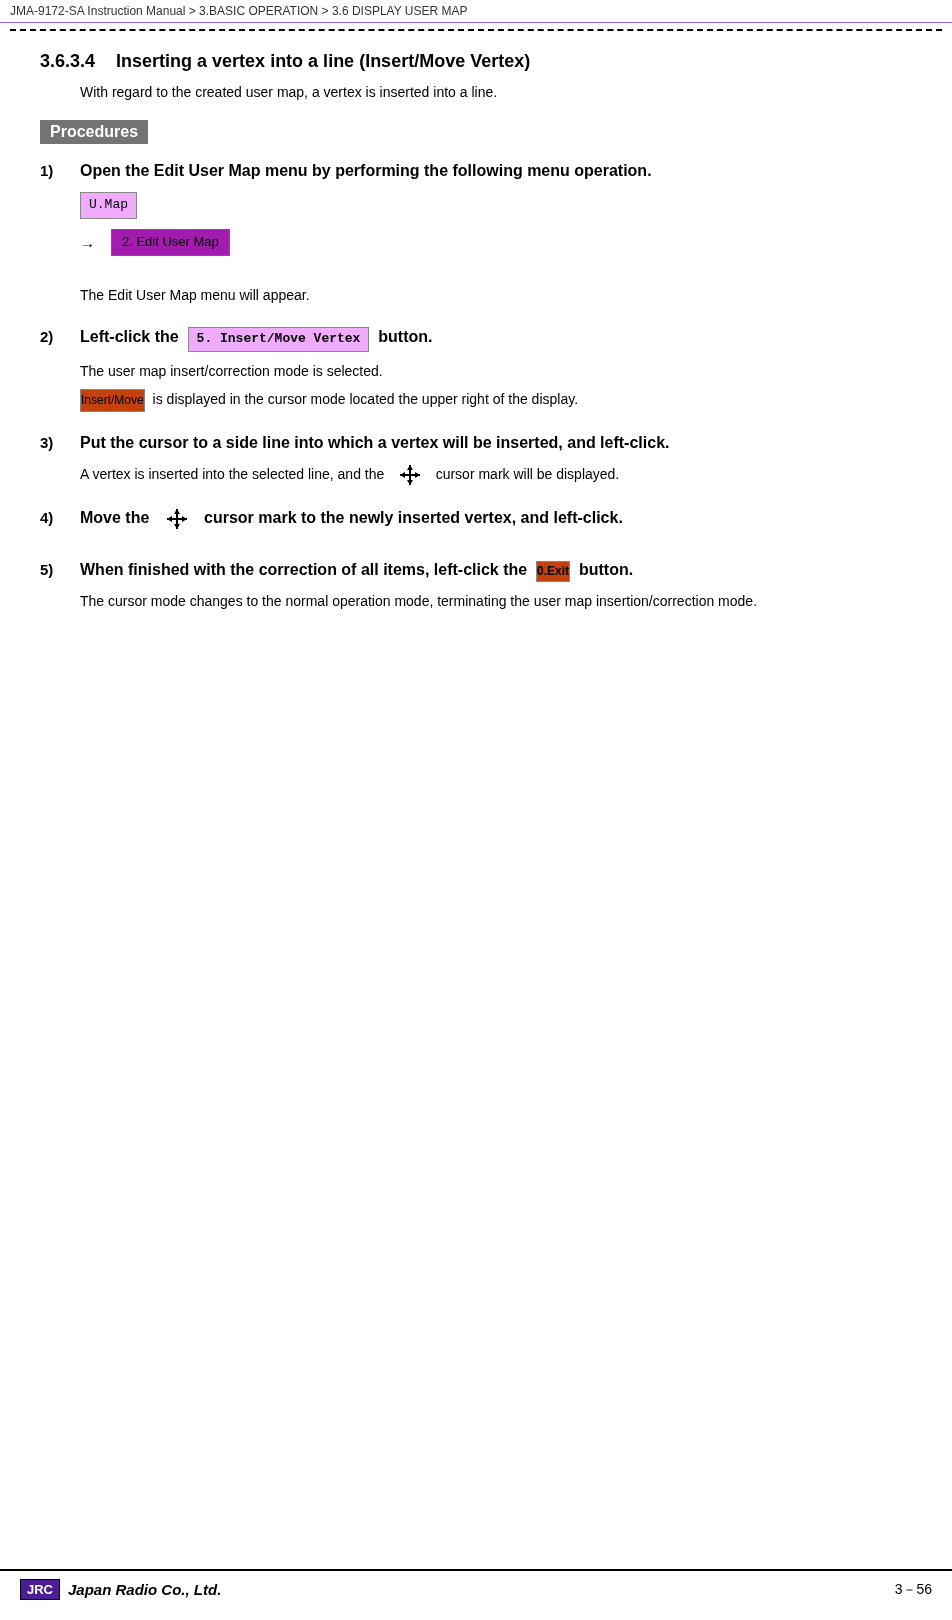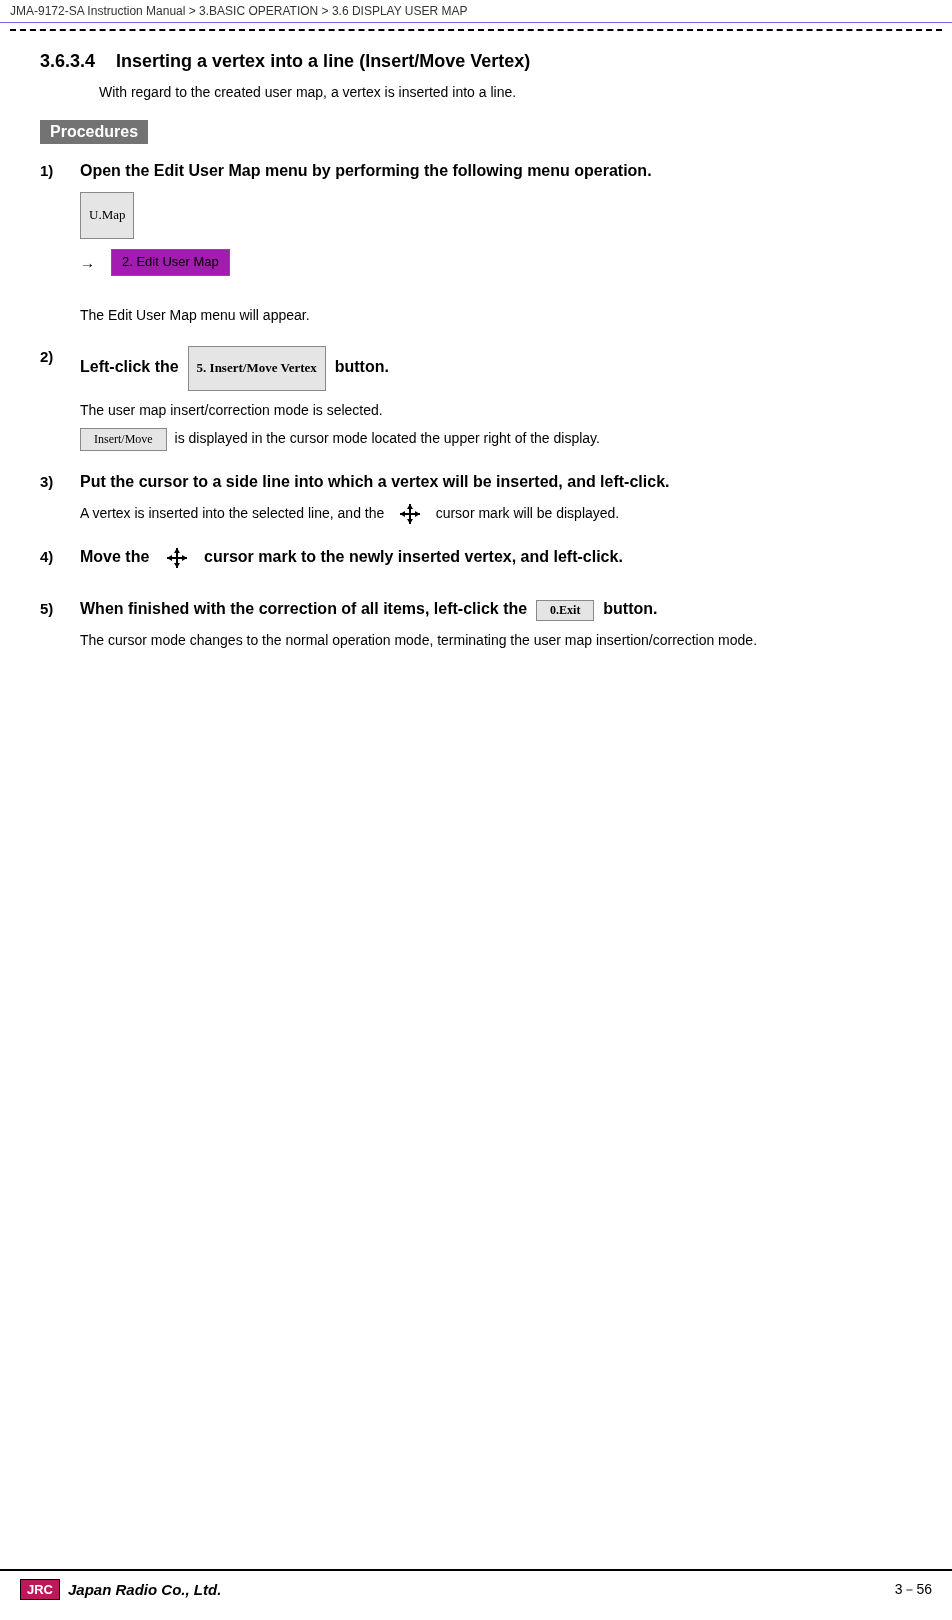--- a/index.html
+++ b/index.html
@@ -47,7 +47,7 @@
     .intro-text {
       font-size: 14px;
       margin-bottom: 20px;
-      margin-left: 59px;
+      margin-left: 40px;
     }
 
     

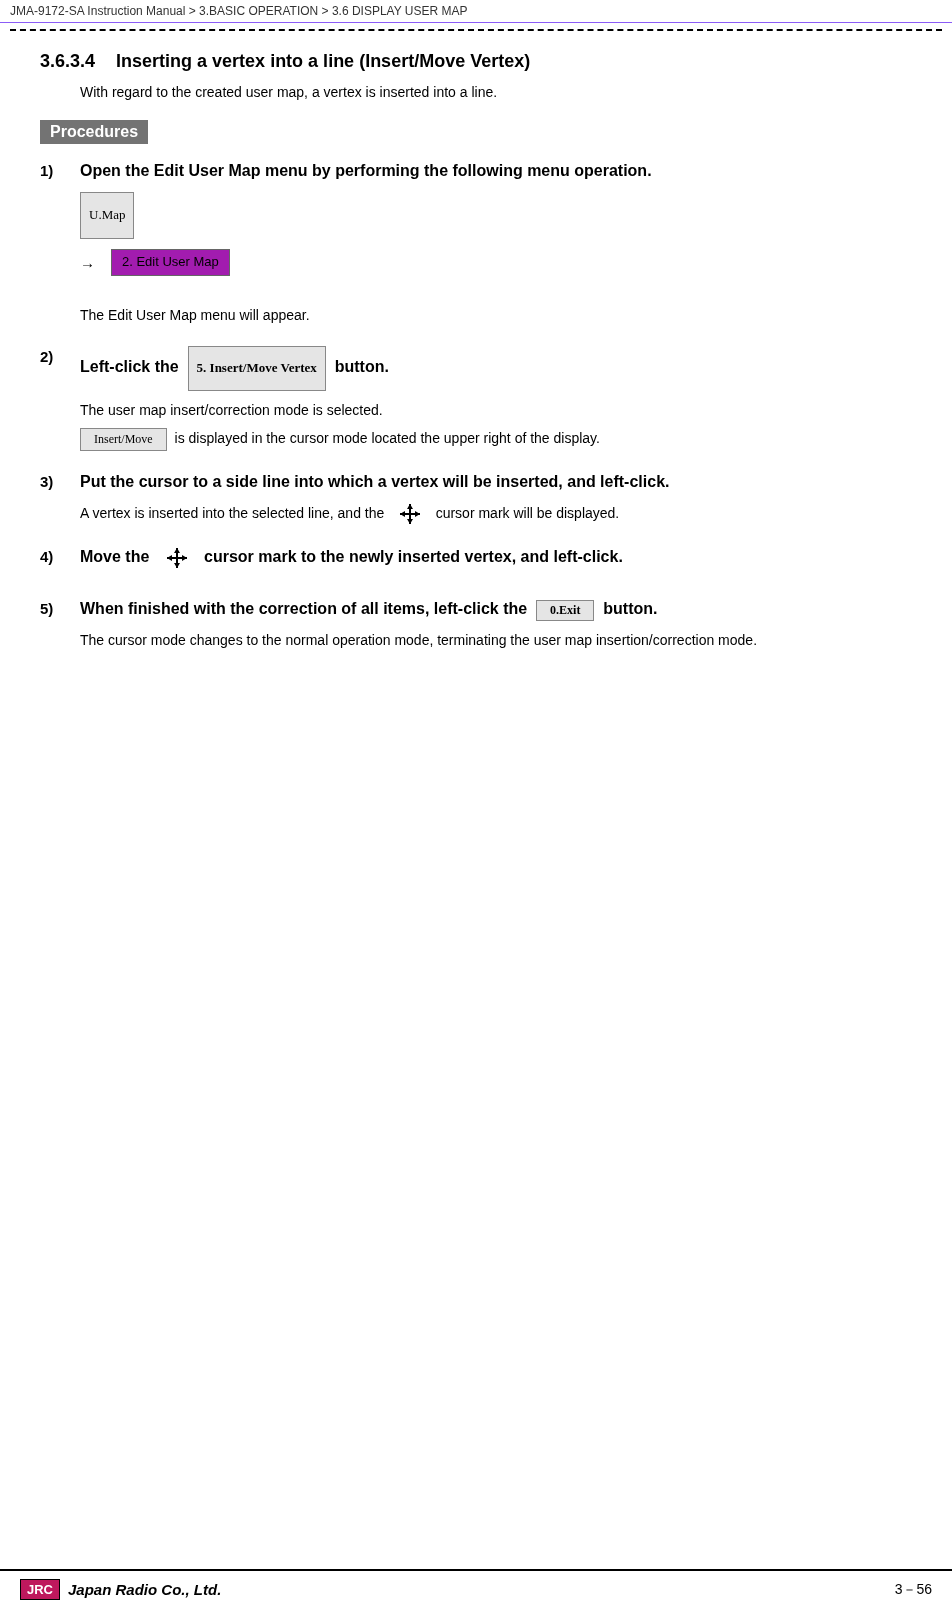--- a/index.html
+++ b/index.html
@@ -96,11 +96,11 @@
     
     .ui-button {
       display: inline-block;
-      background: #e5e5e5;
+      background: #f0abfc;
       border: 1px solid #888;
-      padding: 12px 8px;
+      padding: 2px 8px;
       font-size: 13px;
-      font-family: Liberation Serif, serif;
+      font-family: Liberation Mono, monospace;
       color: #000;
     }
     .ui-button-dark {

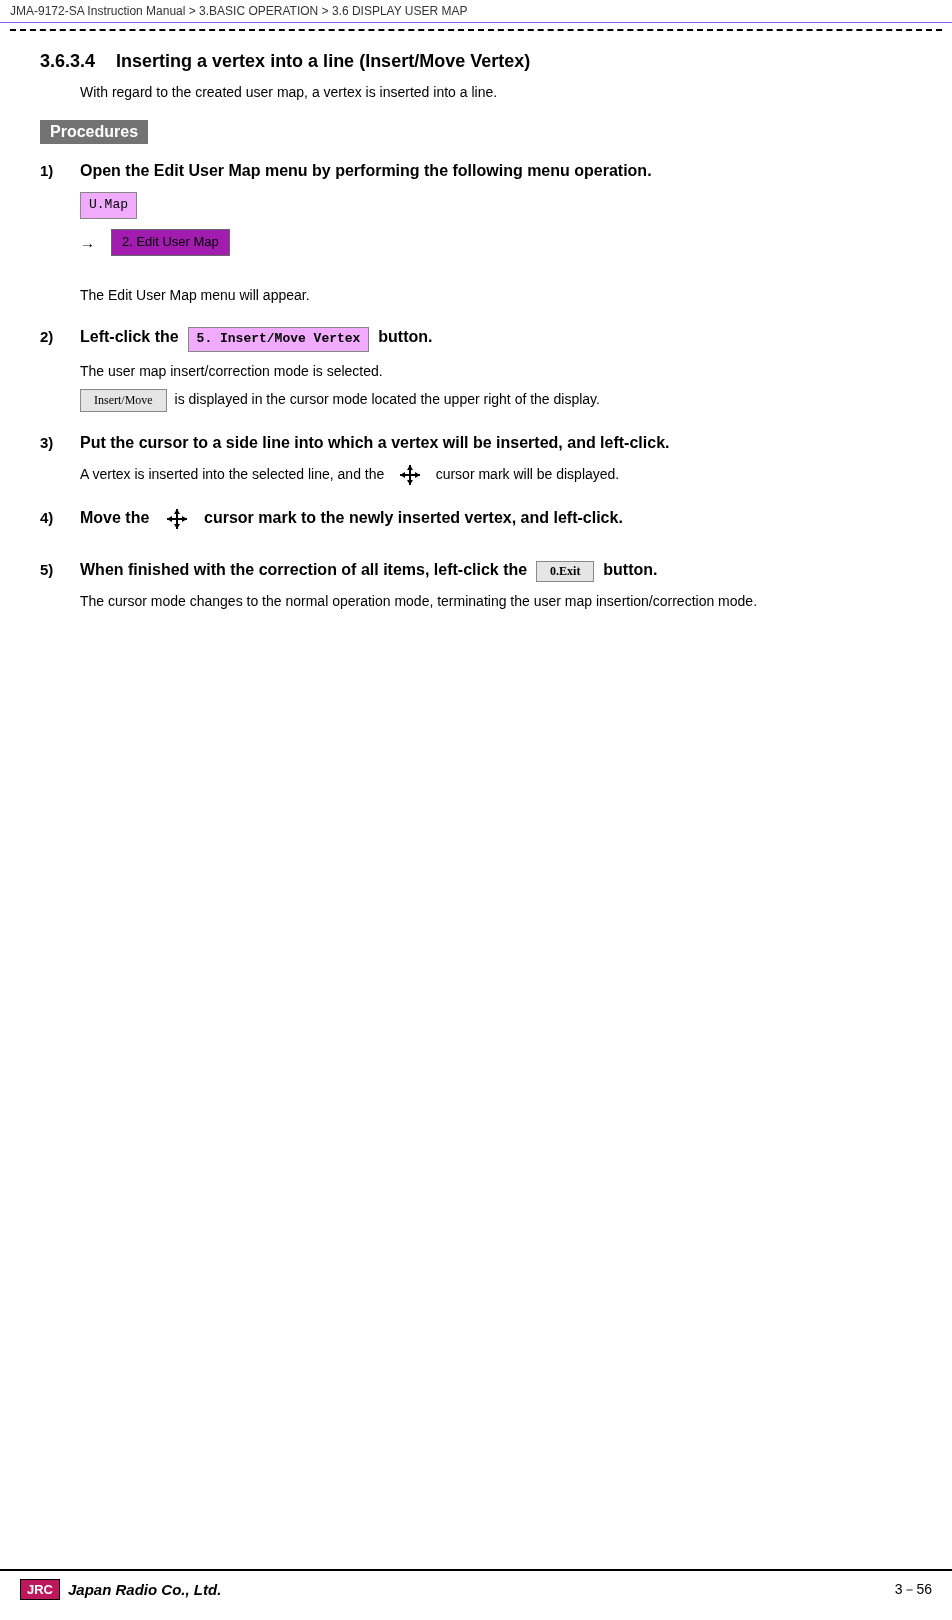--- a/index.html
+++ b/index.html
@@ -114,11 +114,11 @@
     }
     .ui-button-small {
       display: inline-block;
-      background: #e5e5e5;
+      background: #c2410c;
       border: 1px solid #888;
-      padding: 1px 13px;
+      padding: 1px 0;
       font-size: 12px;
-      font-family: Liberation Serif, serif;
+      font-family: Liberation Sans, sans-serif;
       color: #000;
     }
 

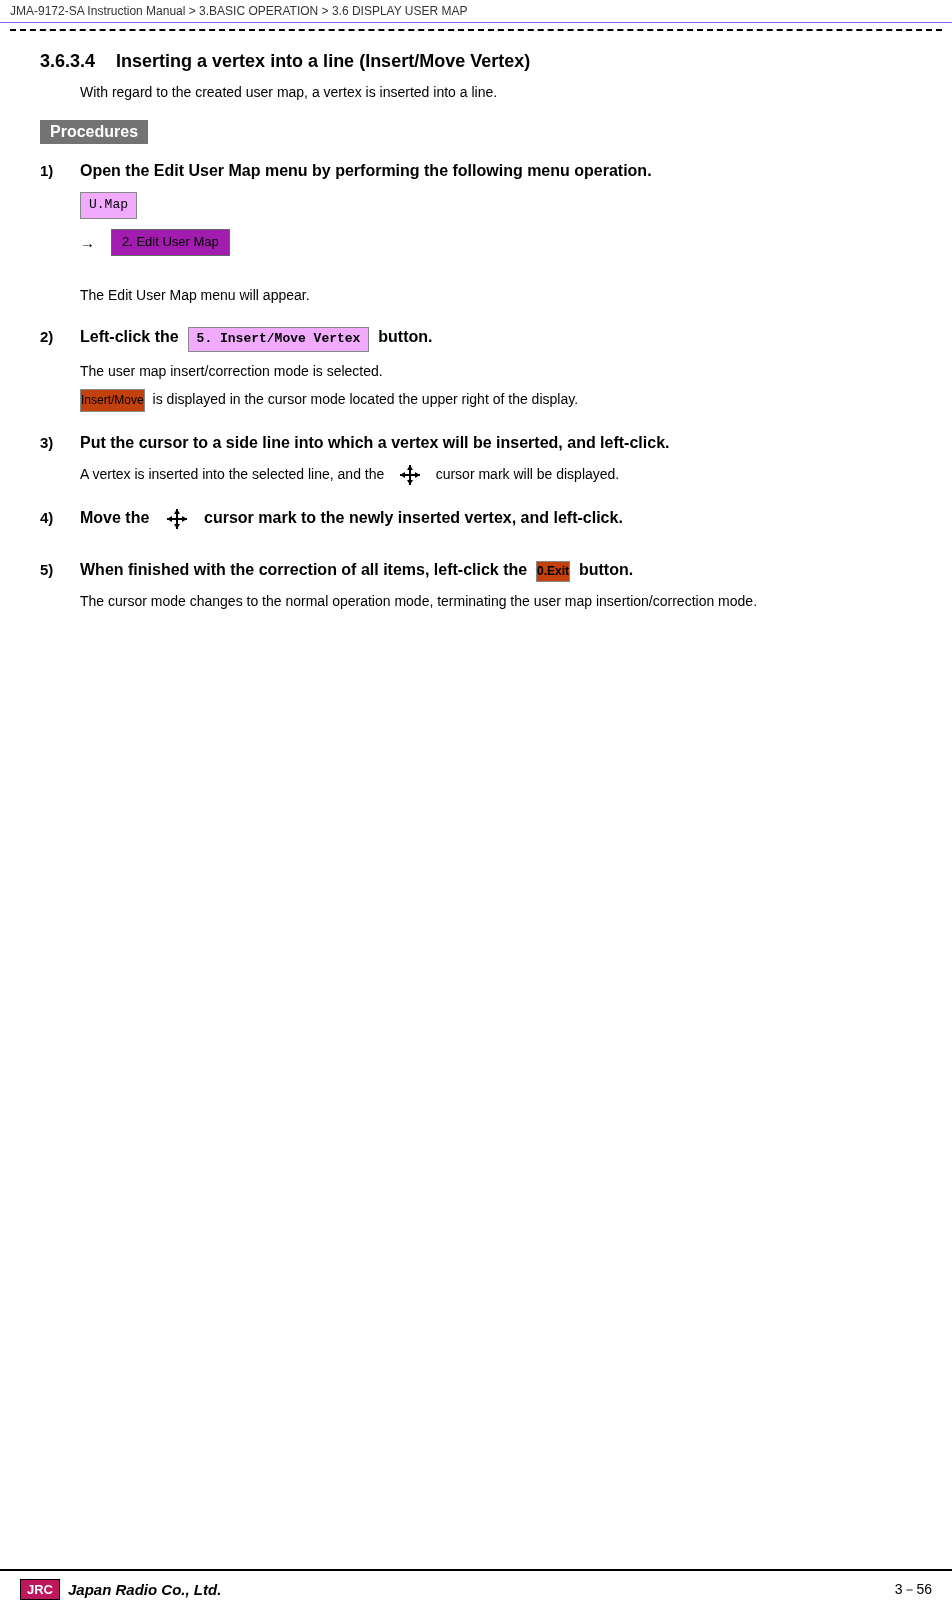--- a/index.html
+++ b/index.html
@@ -172,7 +172,7 @@
       gap: 8px;
     }
     .jrc-box {
-      background: #be185d;
+      background: #4c1d95;
       color: #fff;
       font-size: 13px;
       font-weight: bold;

